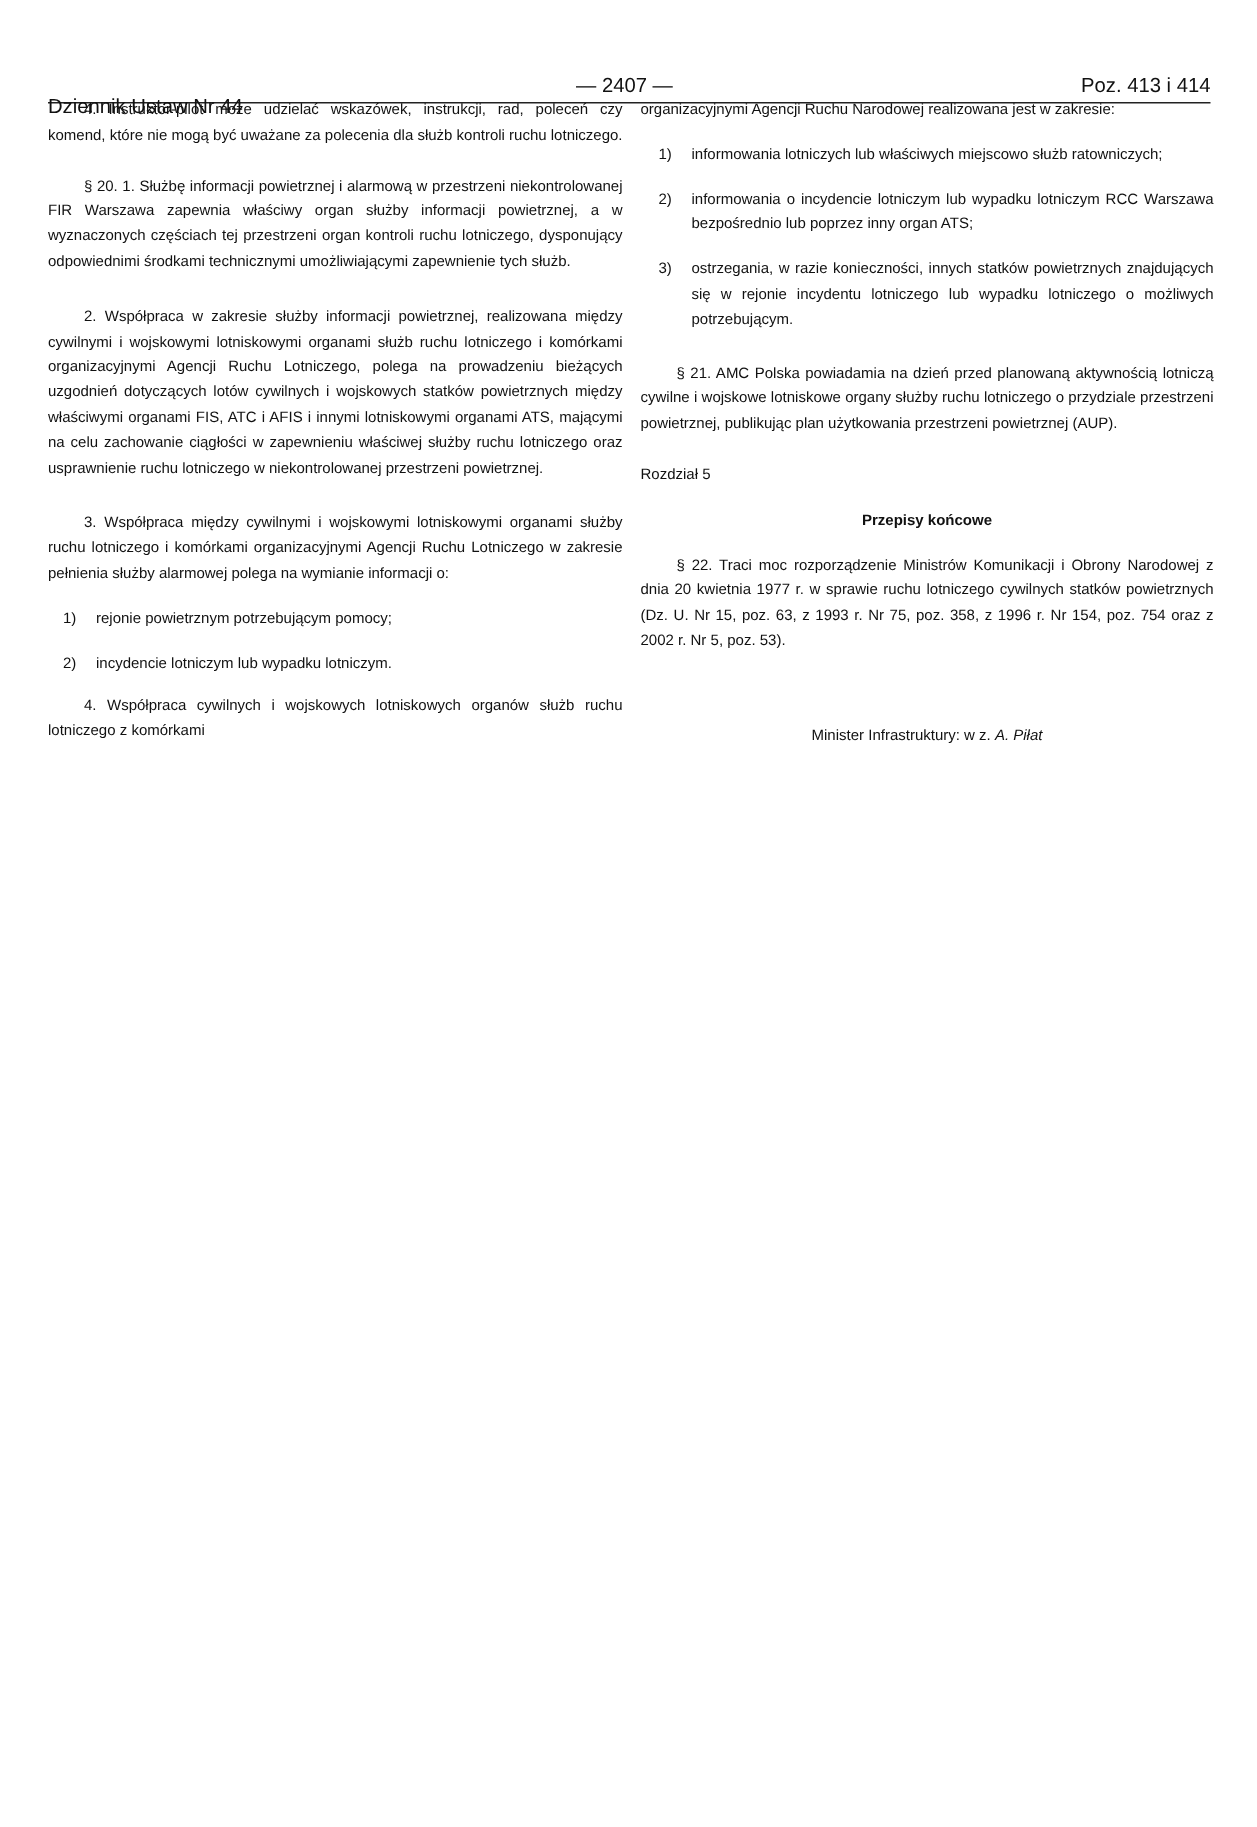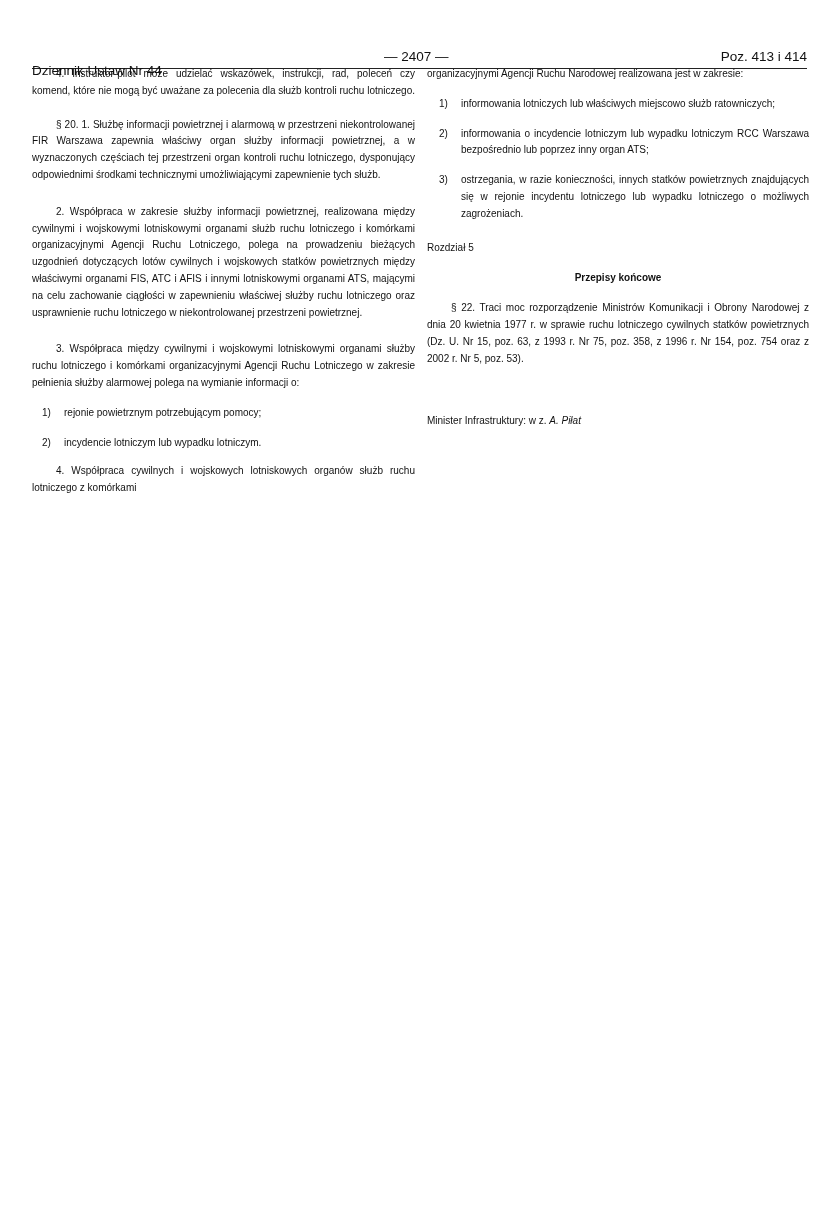--- a/index.html
+++ b/index.html
@@ -72,7 +72,7 @@
   </div>
   <div class="item gap-sm" style="margin-top:13px">
     <span class="num" style="padding-left:12px">3)</span>
-    <span class="txt" style="padding-left:4px">ostrzegania, w razie konieczności, innych statków powietrznych znajdujących się w rejonie incydentu lotniczego lub wypadku lotniczego o możliwych zagrożeniach.</span>
+    <span class="txt" style="padding-left:4px">ostrzegania, w razie konieczności, innych statków powietrznych znajdujących się w rejonie incydentu lotniczego lub wypadku lotniczego o możliwych potrzebującym.</span>
   </div>
   <p class="chapter">Rozdział 5</p>
   <p class="chapter-title">Przepisy końcowe</p>

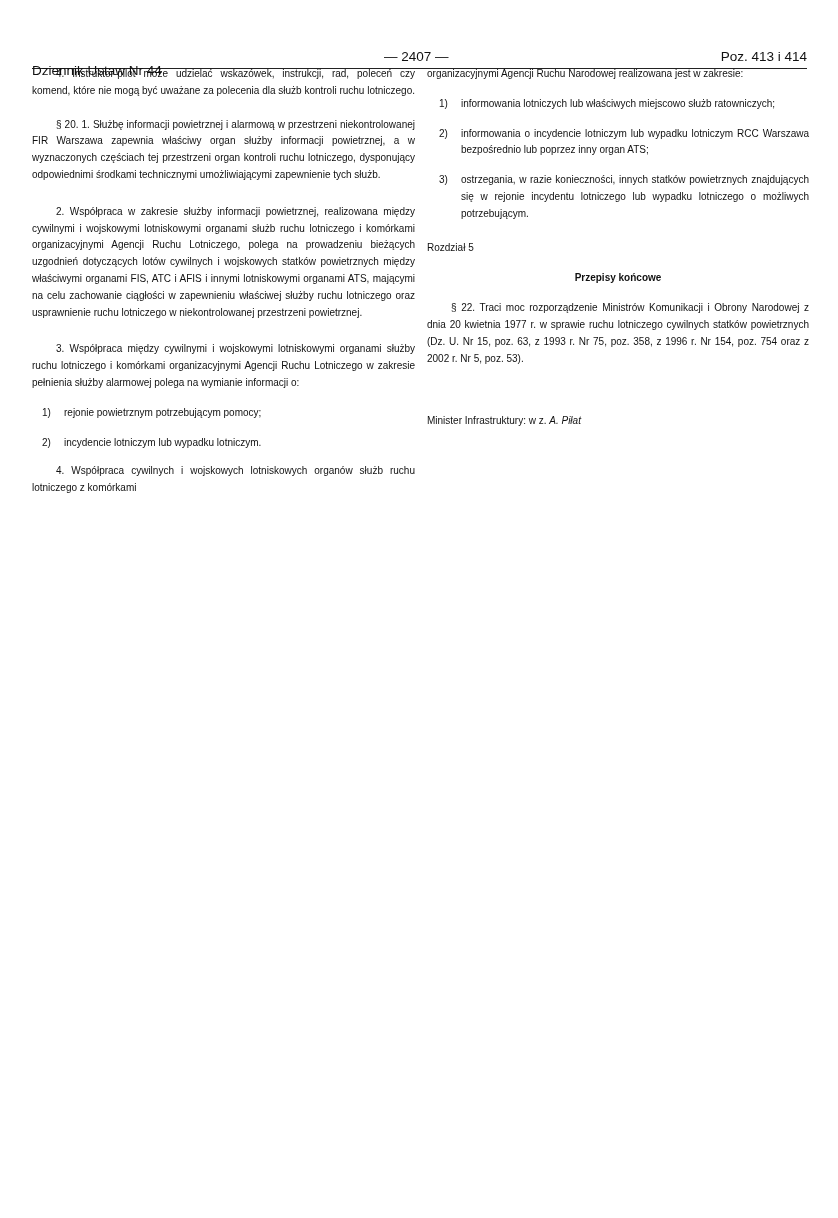--- a/index.html
+++ b/index.html
@@ -74,6 +74,7 @@
     <span class="num" style="padding-left:12px">3)</span>
     <span class="txt" style="padding-left:4px">ostrzegania, w razie konieczności, innych statków powietrznych znajdujących się w rejonie incydentu lotniczego lub wypadku lotniczego o możliwych potrzebującym.</span>
   </div>
+  <p class="para gap" style="margin-top:19px">§ 21. AMC Polska powiadamia na dzień przed planowaną aktywnością lotniczą cywilne i wojskowe lotniskowe organy służby ruchu lotniczego o przydziale przestrzeni powietrznej, publikując plan użytkowania przestrzeni powietrznej (AUP).</p>
   <p class="chapter">Rozdział 5</p>
   <p class="chapter-title">Przepisy końcowe</p>
   <p class="para gap-sm" style="margin-top:13px">§ 22. Traci moc rozporządzenie Ministrów Komunikacji i Obrony Narodowej z dnia 20 kwietnia 1977 r. w sprawie ruchu lotniczego cywilnych statków powietrznych (Dz. U. Nr 15, poz. 63, z 1993 r. Nr 75, poz. 358, z 1996 r. Nr 154, poz. 754 oraz z 2002 r. Nr 5, poz. 53).</p>

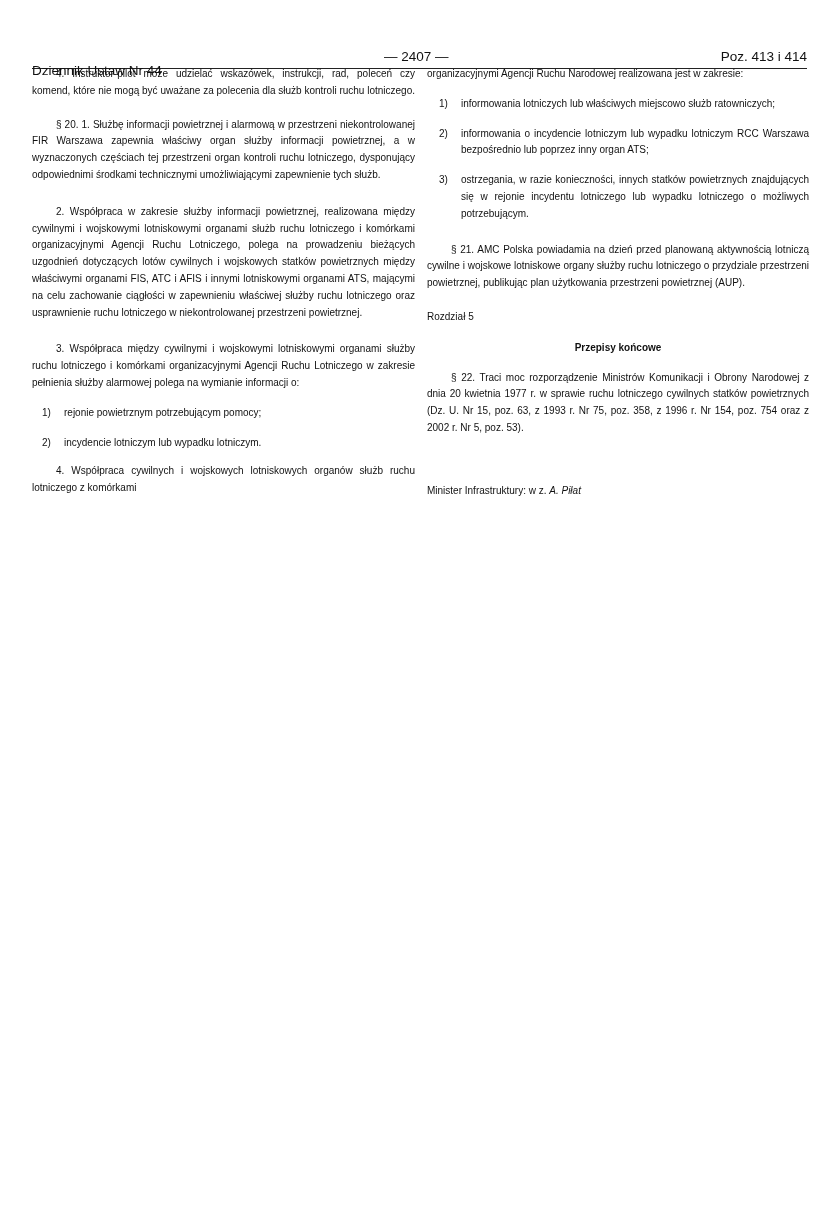--- a/index.html
+++ b/index.html
@@ -32,7 +32,7 @@
   .center { text-align: left; }
   .chapter { text-align: left; margin-top: 17px; }
   .chapter-title { text-align: center; font-weight: bold; margin-top: 14px; }
-  .signature { text-align: left; margin-top: 46px; }
+  .signature { text-align: center; margin-top: 46px; }
   .signature i { font-style: italic; }
 </style>
 </head>

